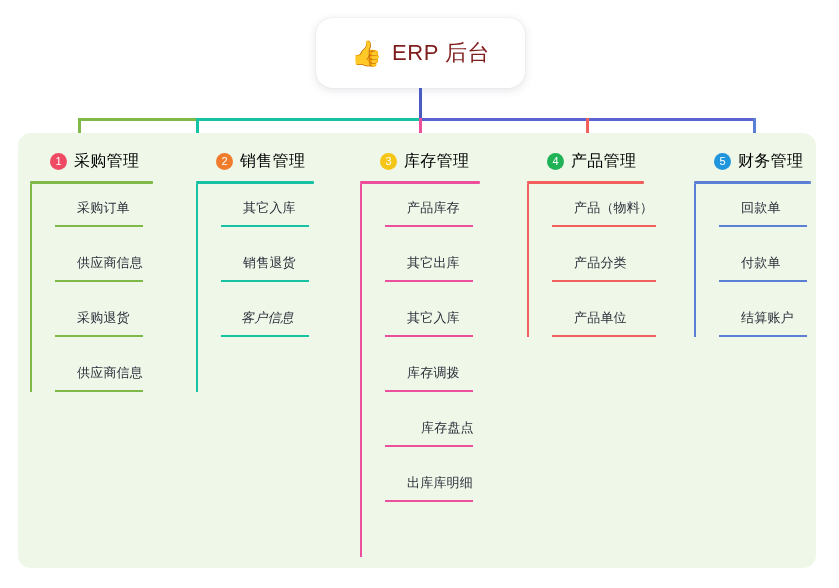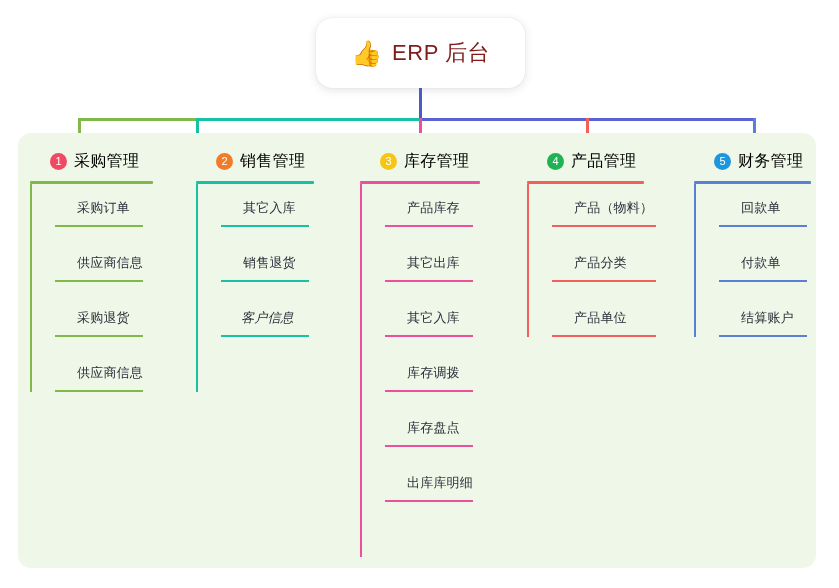--- a/index.html
+++ b/index.html
@@ -229,7 +229,7 @@
             <div class="leaf-rule" style="left: 0px; width: 88px; background: rgb(236, 79, 156);"></div>
           </div>
           <div class="leaf">
-            <div class="leaf-text" style="left: 22px;">库存盘点</div>
+            <div class="leaf-text" style="left: 36px;">库存盘点</div>
             <div class="leaf-rule" style="left: 0px; width: 88px; background: rgb(236, 79, 156);"></div>
           </div>
           <div class="leaf">

